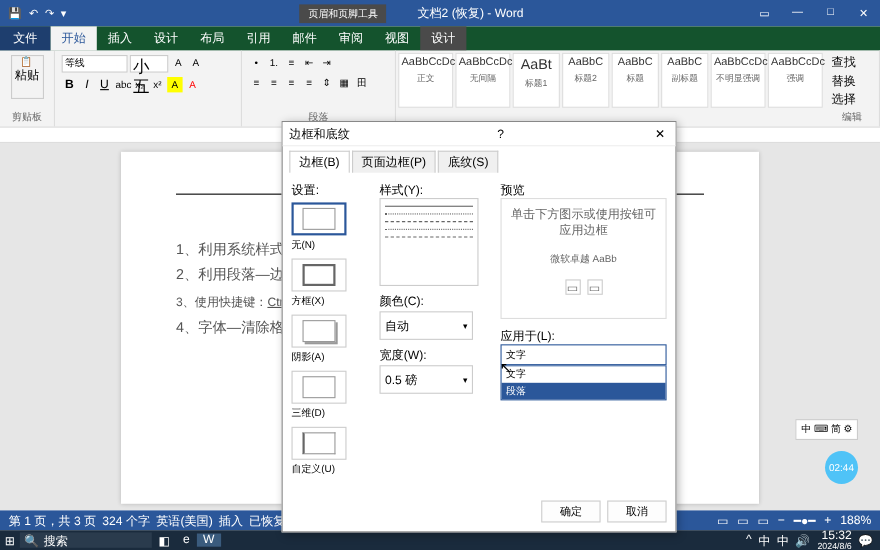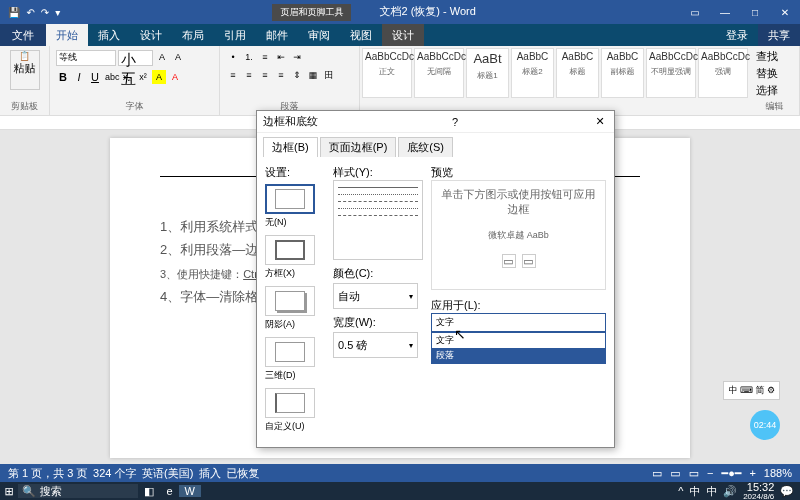--- a/index.html
+++ b/index.html
@@ -11,7 +11,7 @@
 .title-tools{background:#4a4a4a;padding:2px 8px;font-size:9px}
 .win-controls{display:flex}
 .win-controls span{width:30px;text-align:center;font-size:10px}
-.ribbon-tabs{height:22px;background:#0c4a6e;display:flex;align-items:center;color:#fff;font-size:11px}
+.ribbon-tabs{height:22px;background:#14532d;display:flex;align-items:center;color:#fff;font-size:11px}
 .ribbon-tabs .tab{padding:0 10px;height:22px;line-height:22px}
 .ribbon-tabs .tab.active{background:#f3f3f3;color:#2b579a}
 .ribbon-tabs .file{background:#1e3e6e;padding:0 12px}

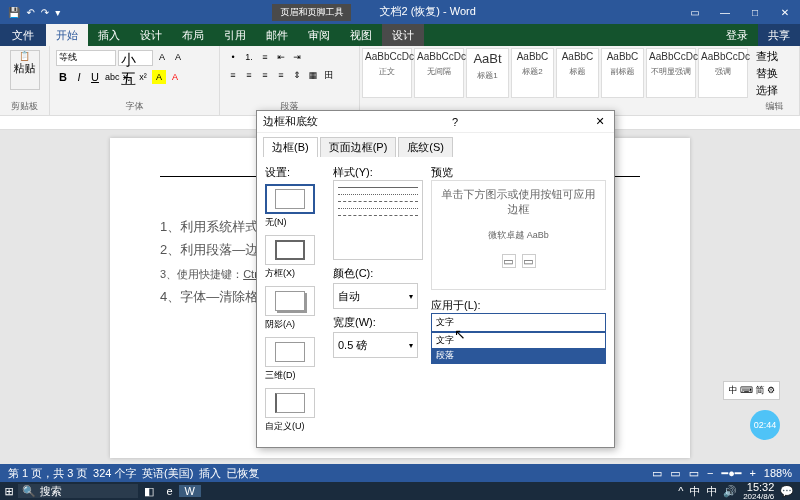--- a/index.html
+++ b/index.html
@@ -112,10 +112,6 @@
   <div class="tab">审阅</div>
   <div class="tab">视图</div>
   <div class="tab" style="background:#4a4a4a">设计</div>
-  <div class="right">
-    <div class="tab">登录</div>
-    <div class="tab share">共享</div>
-  </div>
 </div>
 
 <div class="ribbon">

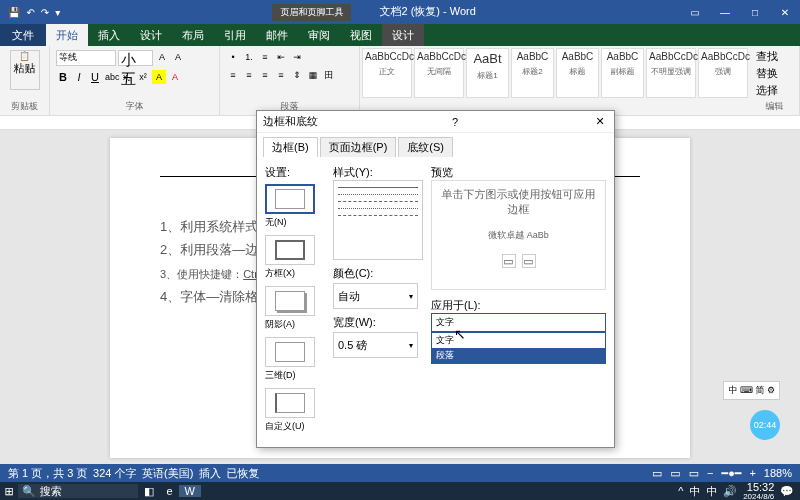--- a/index.html
+++ b/index.html
@@ -136,7 +136,6 @@
       <span class="btn" style="background:#ff0">A</span>
       <span class="btn" style="color:red">A</span>
     </div>
-    <div class="label">字体</div>
   </div>
   <div class="rib-group para-group">
     <div class="font-row">

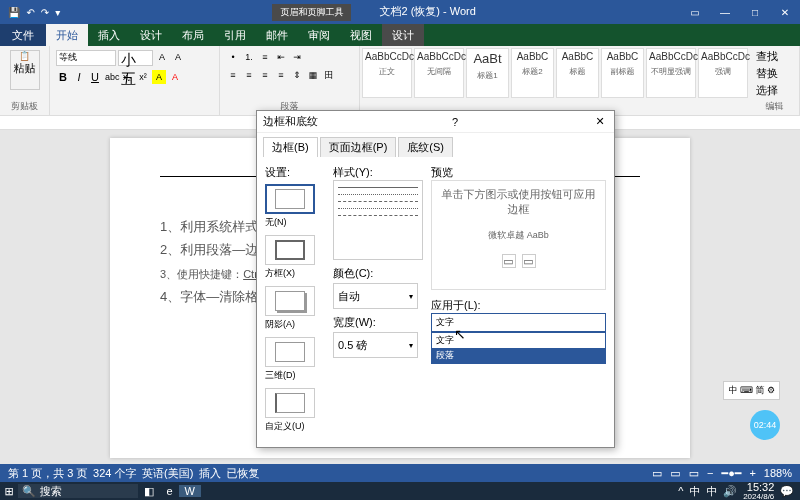--- a/index.html
+++ b/index.html
@@ -51,7 +51,7 @@
 .dlg-tabs{display:flex;padding:4px 6px 0;font-size:10px}
 .dlg-tab{padding:2px 8px;border:1px solid #ccc;border-bottom:none;background:#f0f0f0;margin-right:2px}
 .dlg-tab.active{background:#fff}
-.dlg-body{padding:8px;display:flex;gap:8px;font-size:10px}
+.dlg-body{padding:8px;display:flex;gap:20px;font-size:10px}
 .settings-col{width:60px}
 .settings-col .hdr{margin-bottom:4px}
 .setting-box{width:50px;height:30px;border:1px solid #ccc;margin:2px 0;display:flex;align-items:center;justify-content:center;position:relative}

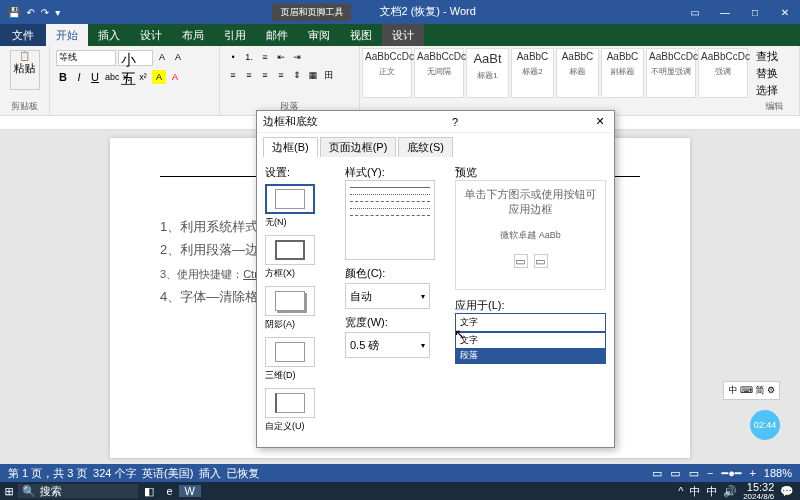--- a/index.html
+++ b/index.html
@@ -288,6 +288,10 @@
       </div>
     </div>
   </div>
+  <div class="dlg-buttons">
+    <div class="dlg-btn">确定</div>
+    <div class="dlg-btn">取消</div>
+  </div>
 </div>
 
 <div class="cursor">↖</div>

